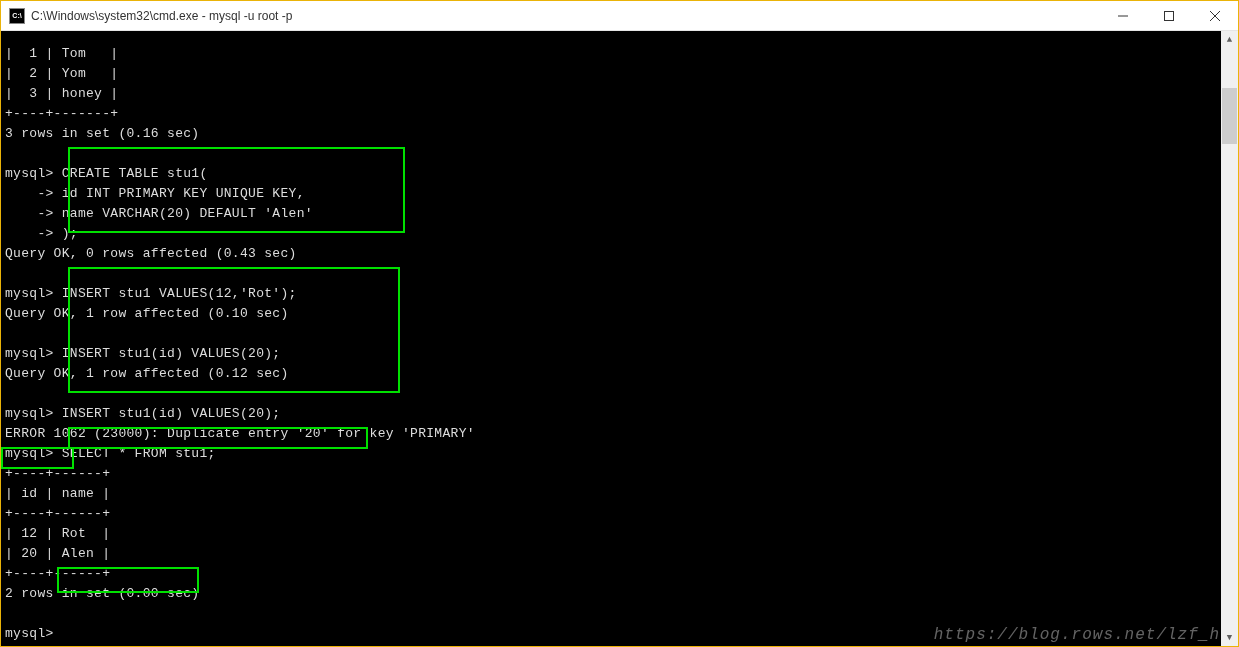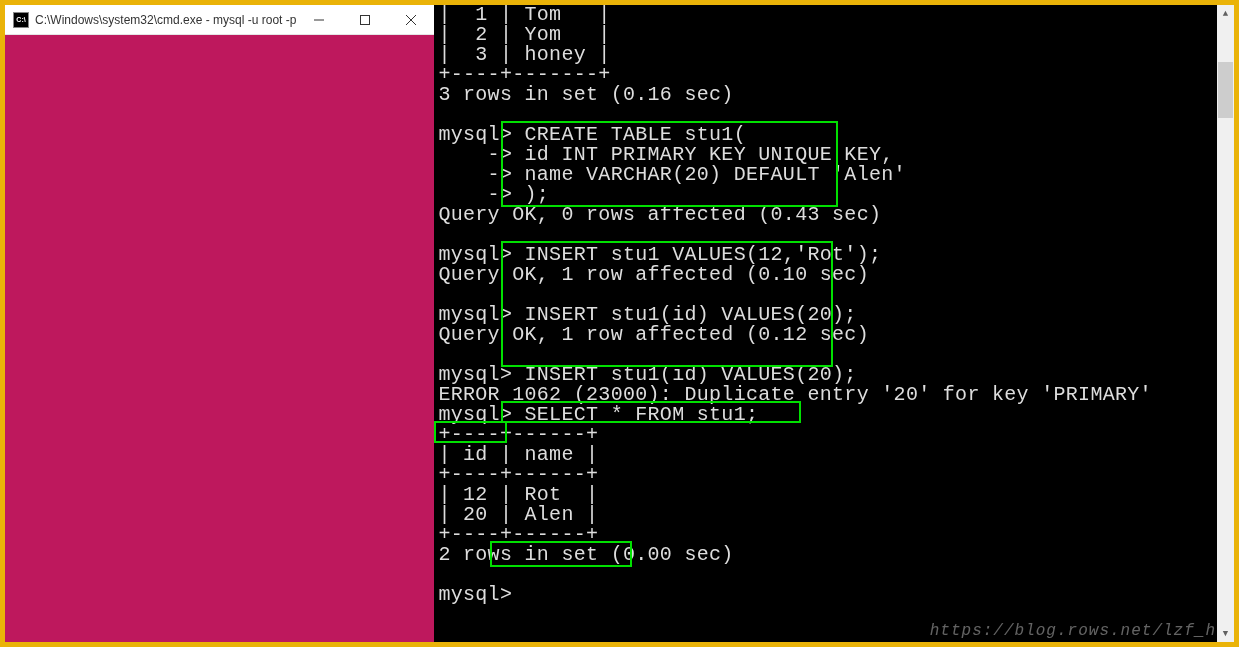--- a/index.html
+++ b/index.html
@@ -11,9 +11,10 @@
   .window {
     width: 1239px;
     height: 647px;
-    background: #be185d;
+    background: #14b8a6;
     display: flex;
-    border: 5px solid #eab308;
+    flex-direction: column;
+    border: 1px solid #eab308;
   }
   .titlebar {
     height: 30px;

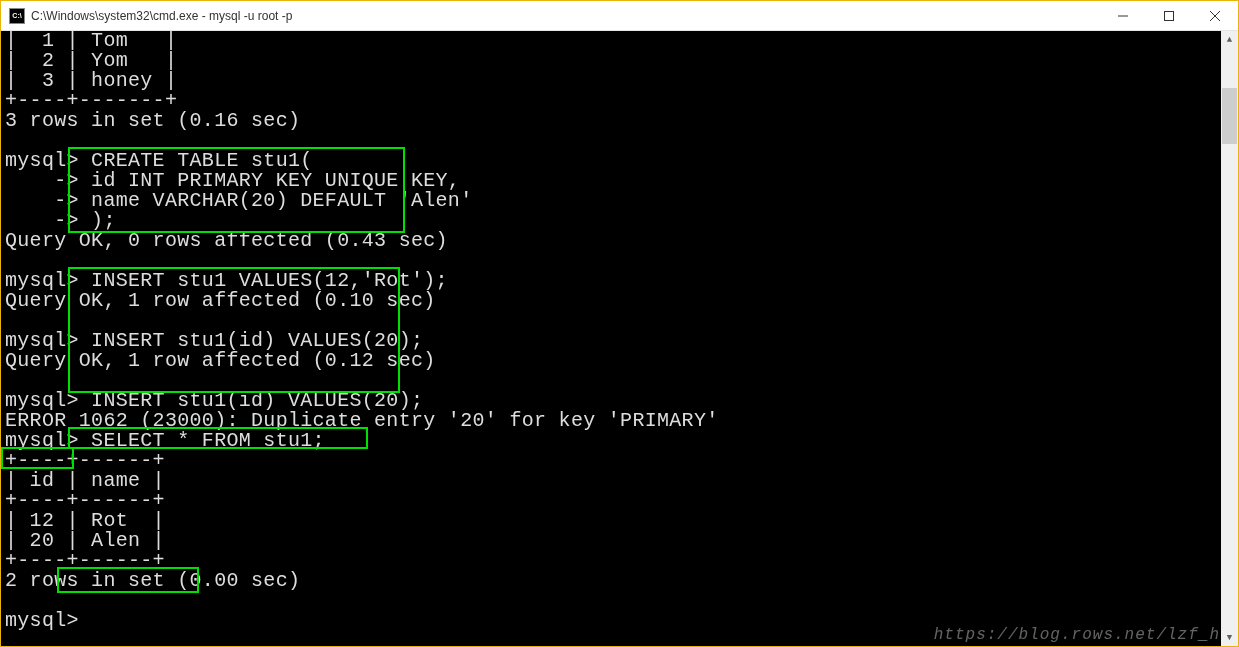--- a/index.html
+++ b/index.html
@@ -61,9 +61,9 @@
     flex: 1;
     background: #000;
     color: #ddd;
-    font-size: 20px;
+    font-size: 13px;
     line-height: 20px;
-    padding: 0 0 0 4px;
+    padding: 13px 0 0 4px;
     white-space: pre;
     overflow: hidden;
     position: relative;

